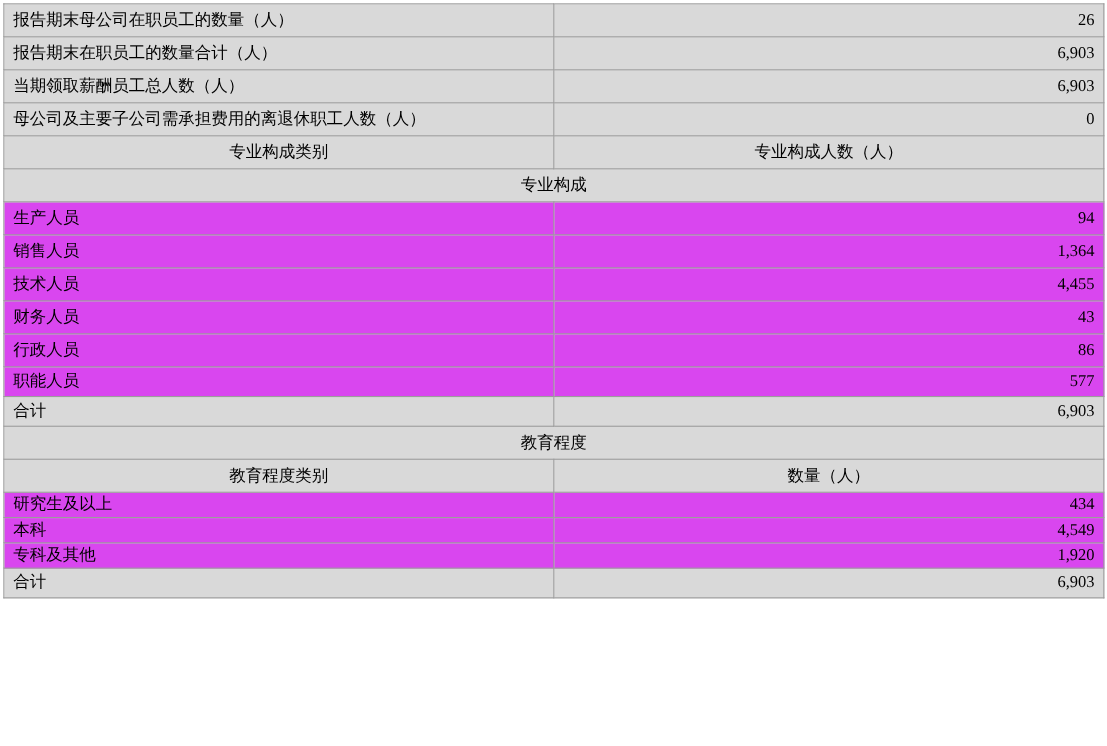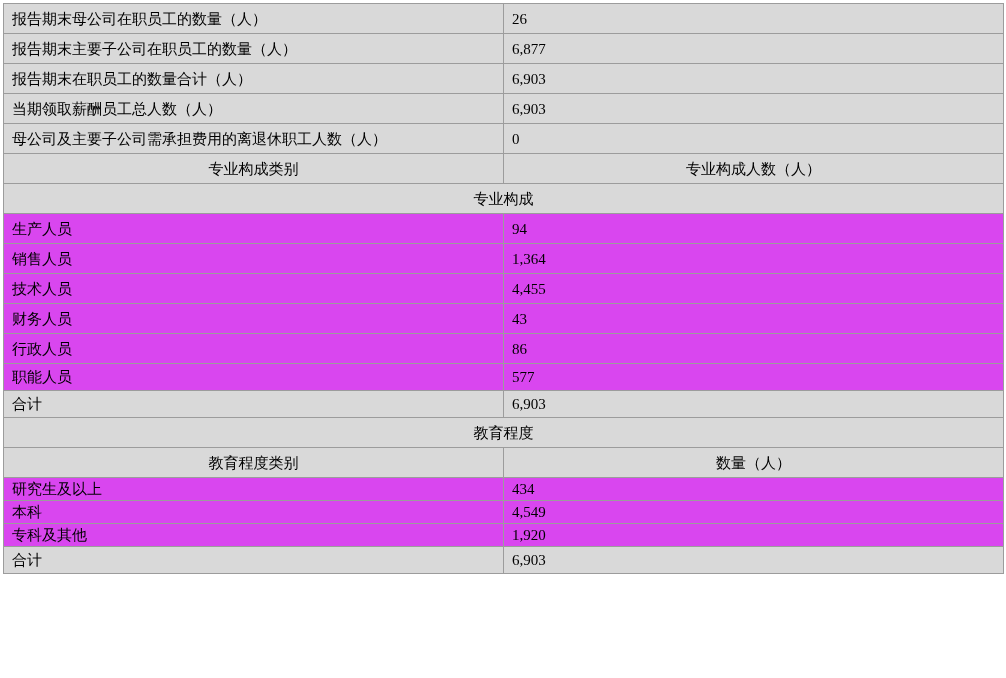--- a/index.html
+++ b/index.html
@@ -16,7 +16,7 @@
   }
   #sheet {
     width: 1006px;
-    height: 678px;
+    height: 569px;
     box-sizing: border-box;
     overflow: hidden;
   }

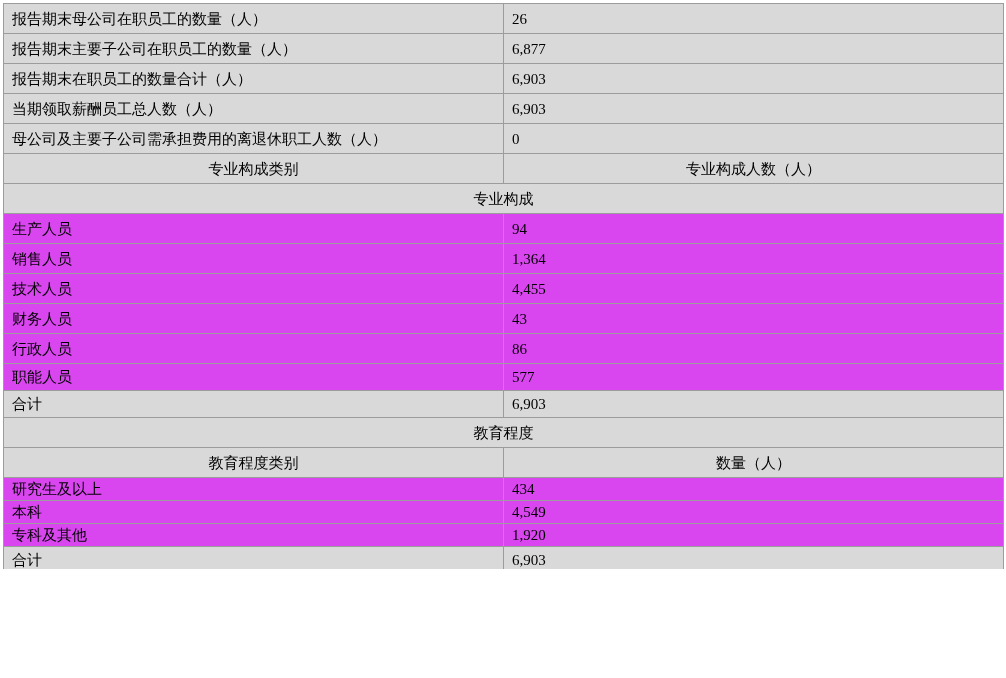--- a/index.html
+++ b/index.html
@@ -45,6 +45,7 @@
     text-align: left;
   }
   td.value {
+    text-align: right;
   }
   td.section {
     text-align: center;

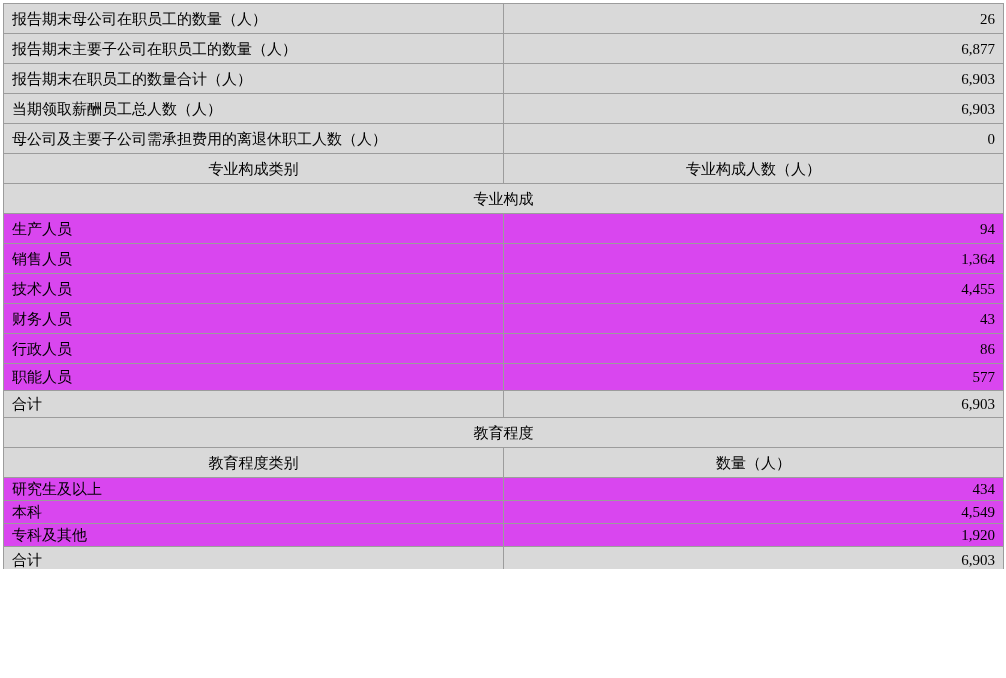--- a/index.html
+++ b/index.html
@@ -77,10 +77,6 @@
           <td class="value">26</td>
         </tr>
         <tr class="h-tall shaded">
-          <td class="label">报告期末主要子公司在职员工的数量（人）</td>
-          <td class="value">6,877</td>
-        </tr>
-        <tr class="h-tall shaded">
           <td class="label">报告期末在职员工的数量合计（人）</td>
           <td class="value">6,903</td>
         </tr>

